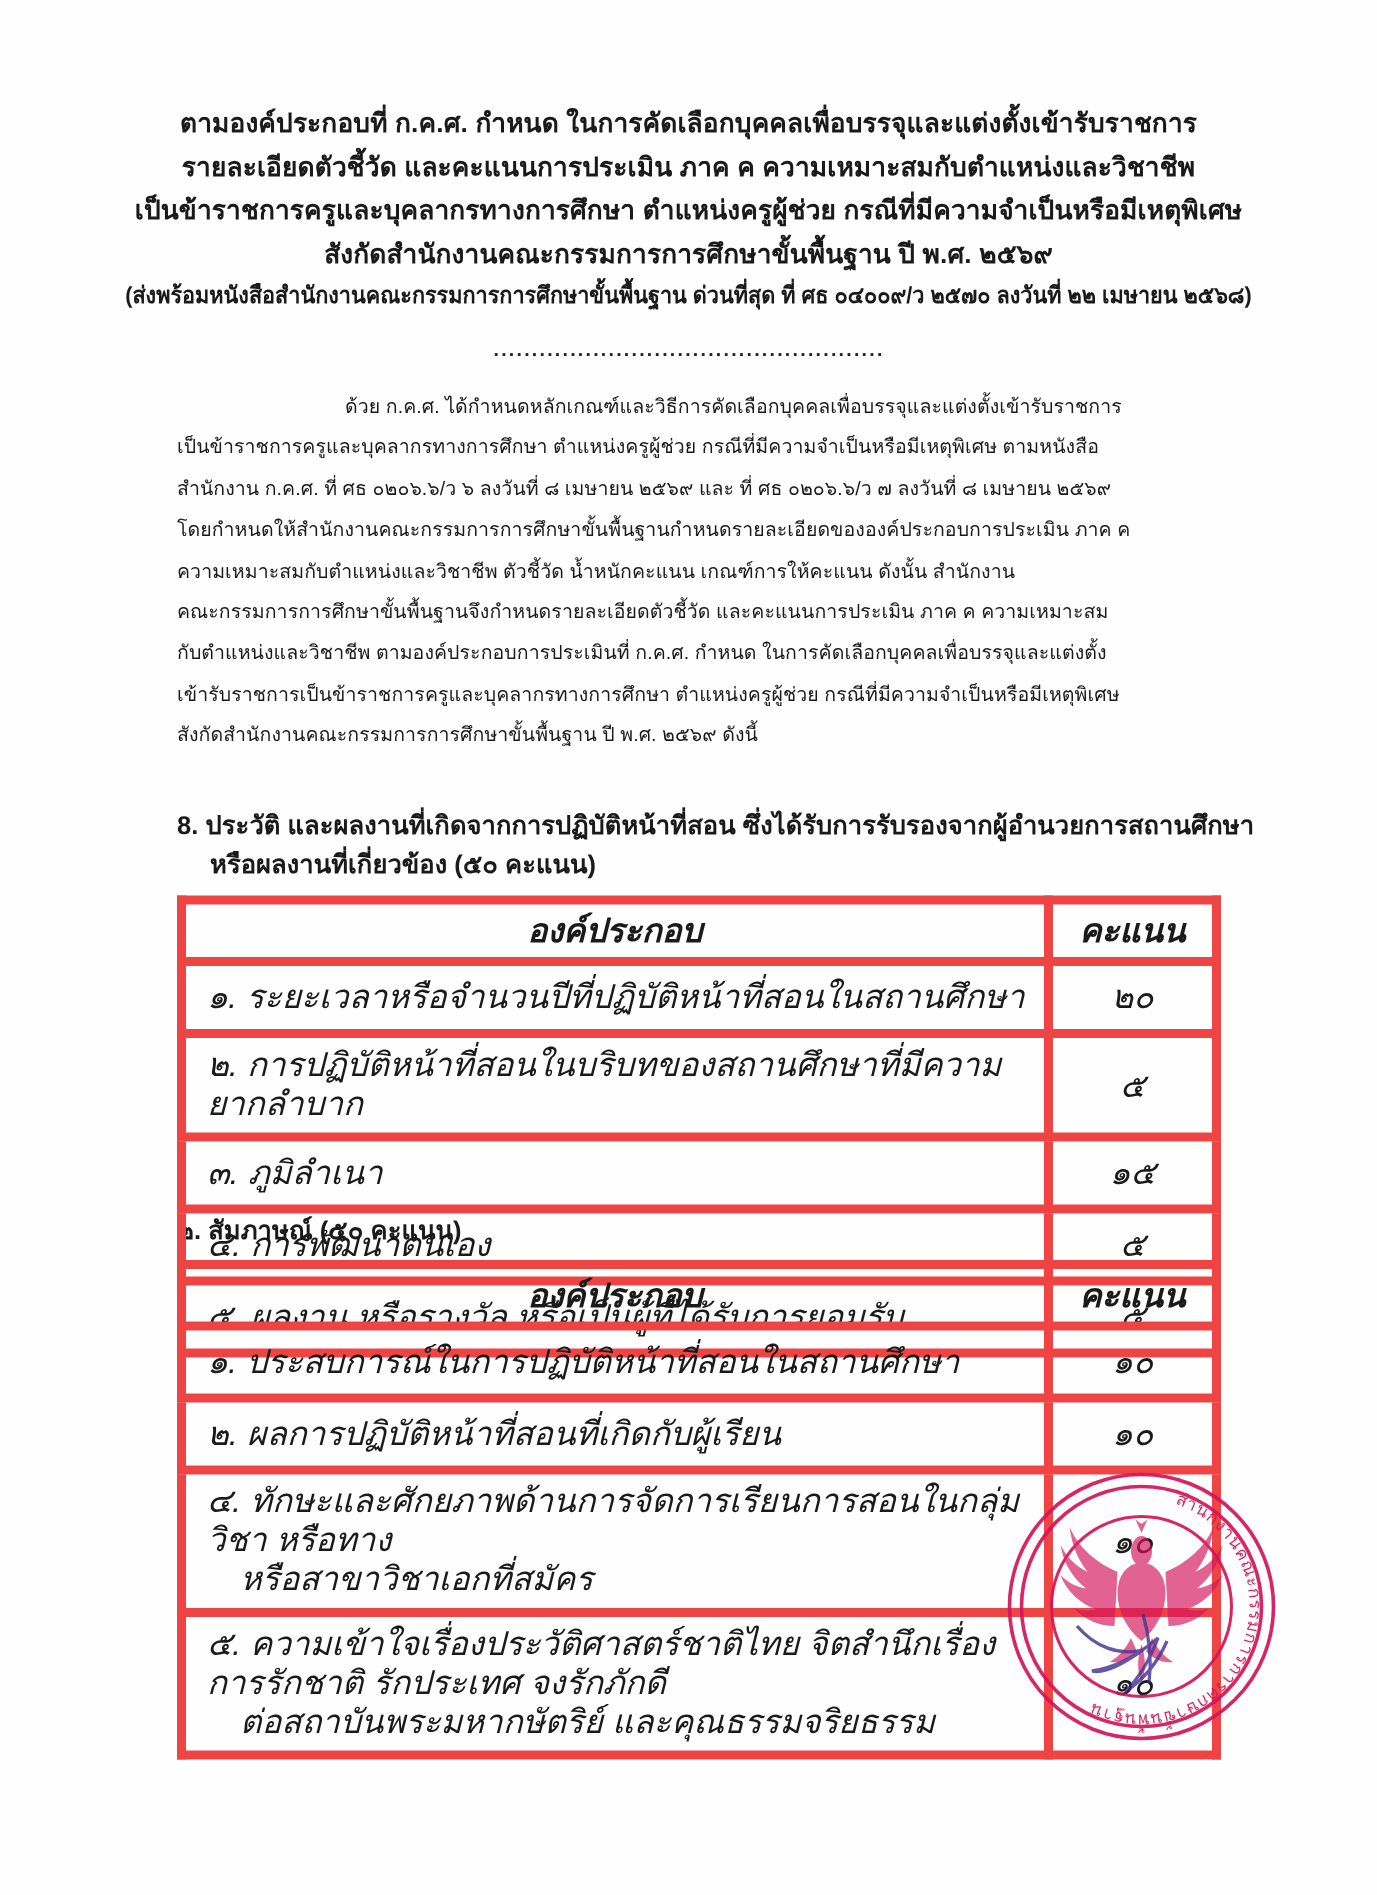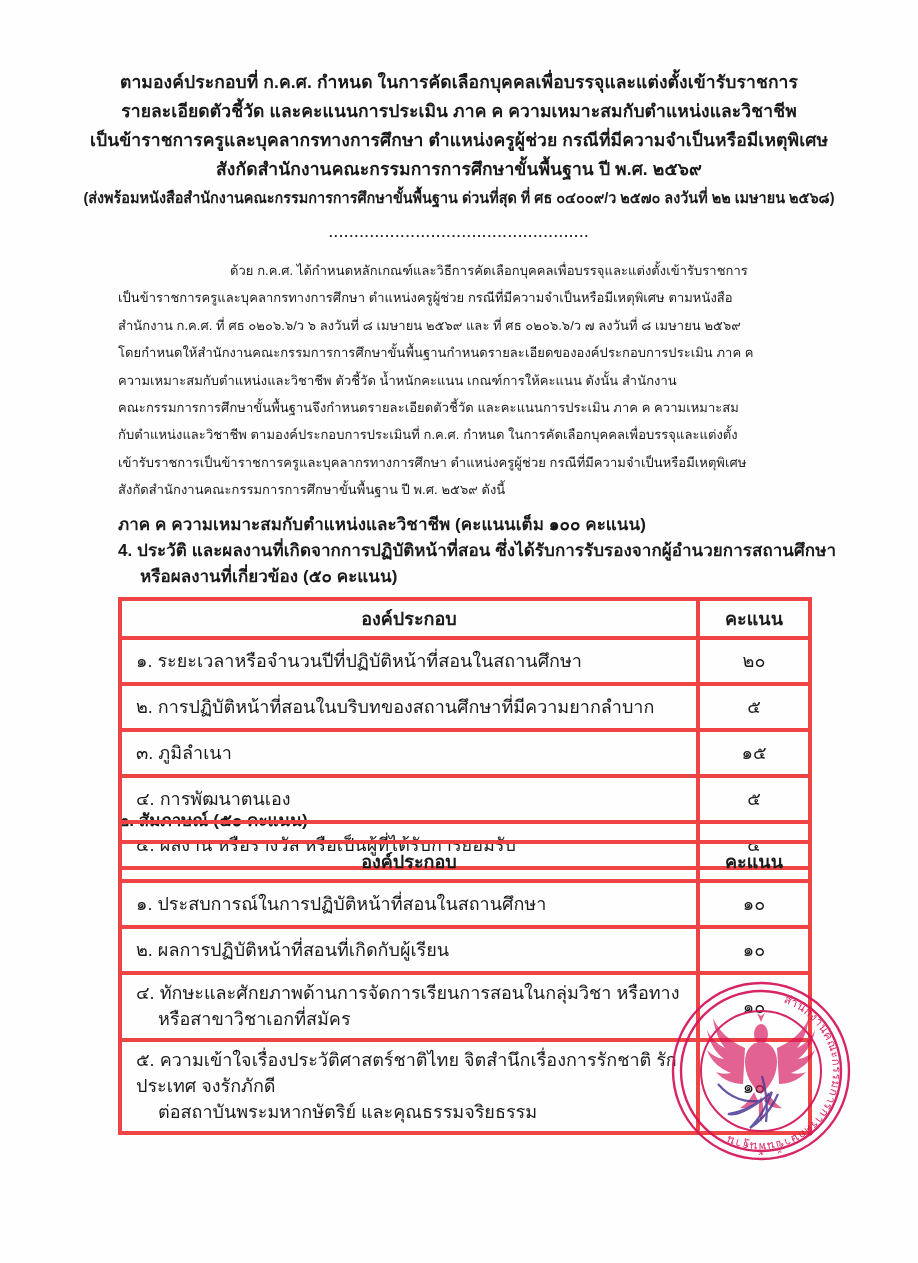--- a/index.html
+++ b/index.html
@@ -176,7 +176,6 @@
     <div class="body-line">สังกัดสำนักงานคณะกรรมการการศึกษาขั้นพื้นฐาน ปี พ.ศ. ๒๕๖๙ ดังนี้</div>
   </div>
 
-  <div class="section-head sec-a">ภาค ค ความเหมาะสมกับตำแหน่งและวิชาชีพ (คะแนนเต็ม ๑๐๐ คะแนน)</div>
   <div class="section-head sec-1">4. ประวัติ และผลงานที่เกิดจากการปฏิบัติหน้าที่สอน ซึ่งได้รับการรับรองจากผู้อำนวยการสถานศึกษา</div>
   <div class="section-head sec-1b">หรือผลงานที่เกี่ยวข้อง (๕๐ คะแนน)</div>
   <div class="section-head sec-2">๒. สัมภาษณ์ (๕๐ คะแนน)</div>

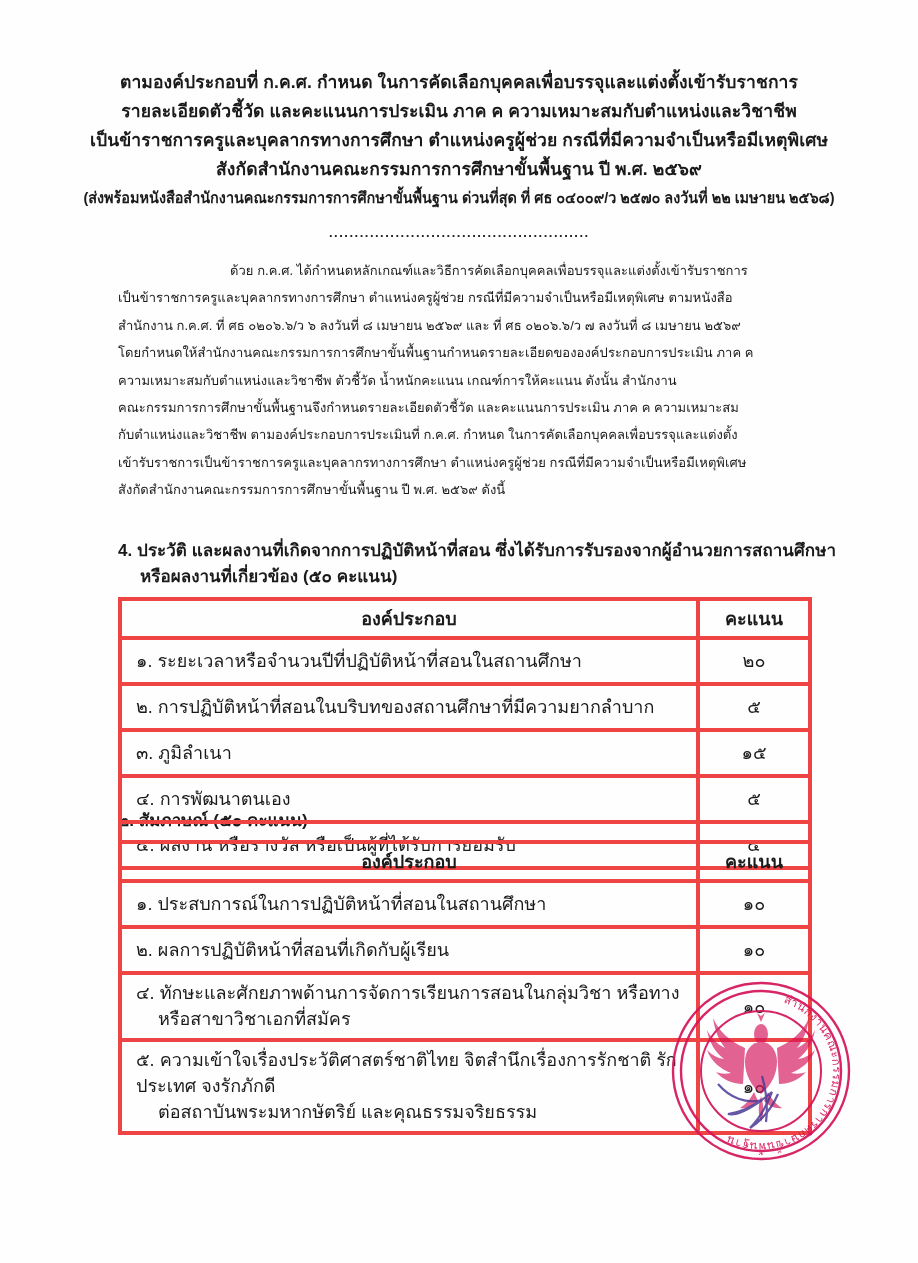--- a/index.html
+++ b/index.html
@@ -176,7 +176,7 @@
     <div class="body-line">สังกัดสำนักงานคณะกรรมการการศึกษาขั้นพื้นฐาน ปี พ.ศ. ๒๕๖๙ ดังนี้</div>
   </div>
 
-  <div class="section-head sec-1">4. ประวัติ และผลงานที่เกิดจากการปฏิบัติหน้าที่สอน ซึ่งได้รับการรับรองจากผู้อำนวยการสถานศึกษา</div>
+  <div class="section-head sec-1">8. ประวัติ และผลงานที่เกิดจากการปฏิบัติหน้าที่สอน ซึ่งได้รับการรับรองจากผู้อำนวยการสถานศึกษา</div>
   <div class="section-head sec-1b">หรือผลงานที่เกี่ยวข้อง (๕๐ คะแนน)</div>
   <div class="section-head sec-2">๒. สัมภาษณ์ (๕๐ คะแนน)</div>
 

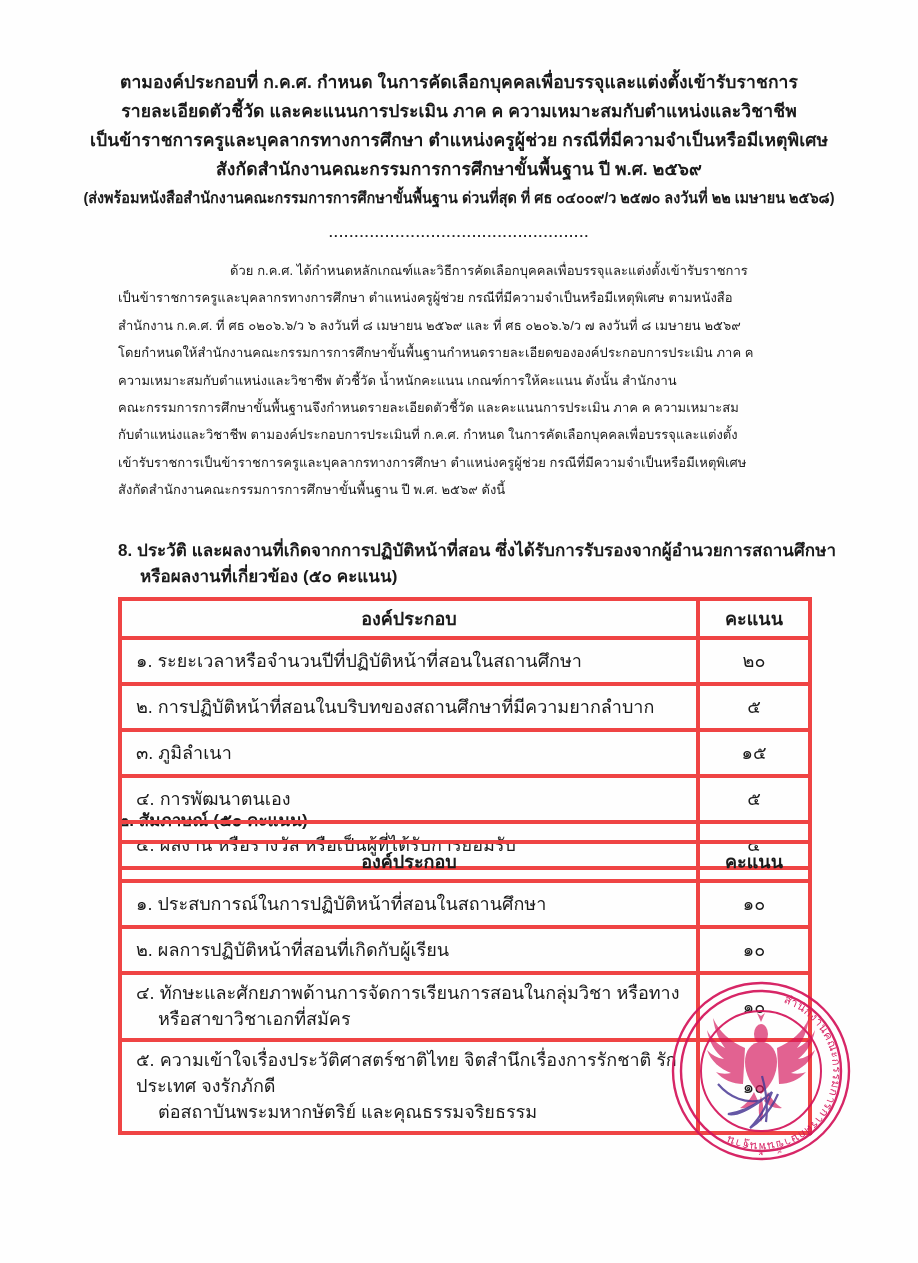--- a/index.html
+++ b/index.html
@@ -107,12 +107,13 @@
   }
   table.score-table td,
   table.score-table th {
-    border: 4px solid #ef4444;
-    font-size: 18px;
+    border: 6px solid #ef4444;
+    font-size: 22px;
     font-weight: normal;
     padding: 0;
     vertical-align: middle;
     background: transparent;
+    font-style: italic;
   }
   table.score-table th {
     font-weight: bold;

